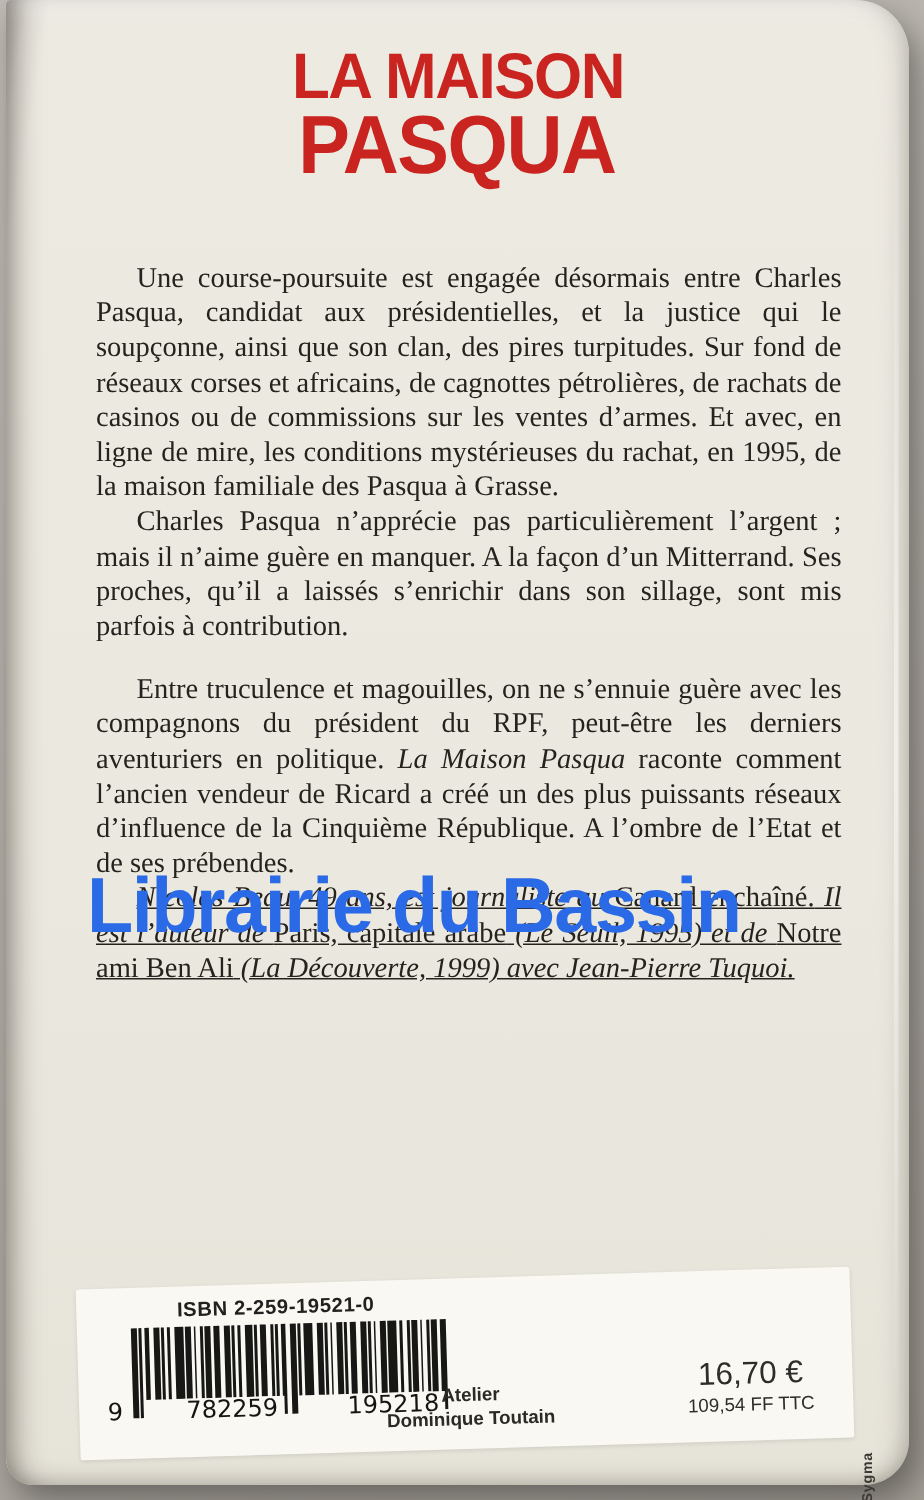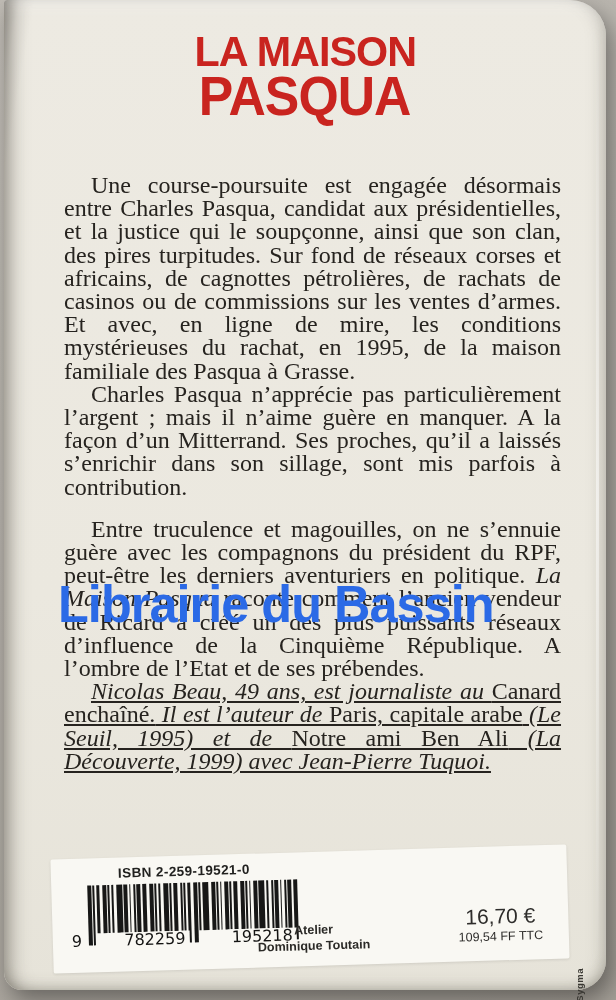--- a/index.html
+++ b/index.html
@@ -34,7 +34,7 @@
   .title .t2{display:inline-block;font-size:55px;letter-spacing:-1px;margin-top:-4px;transform:scaleX(.94);}
   
   .text-col{position:absolute;left:60px;top:174px;width:497px;color:#26231f;
-    font-size:24px;line-height:23.2px;text-align:justify;}
+    font-size:19px;line-height:23.2px;text-align:justify;}
   .text-col p{margin:0;text-indent:27px;}
   .text-col p.sp{margin-top:19px;}
   .it{font-style:italic;}

